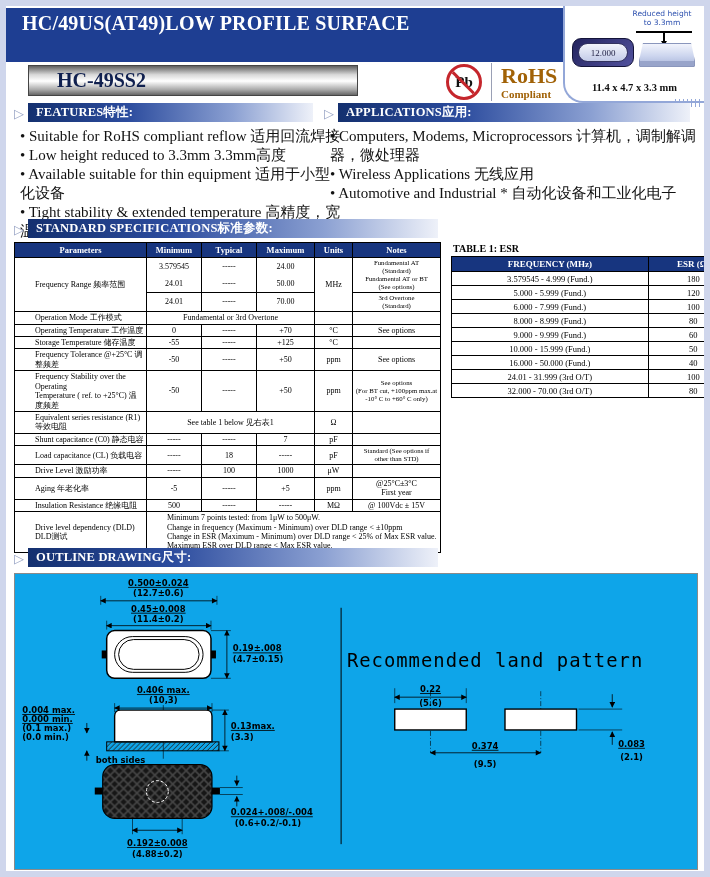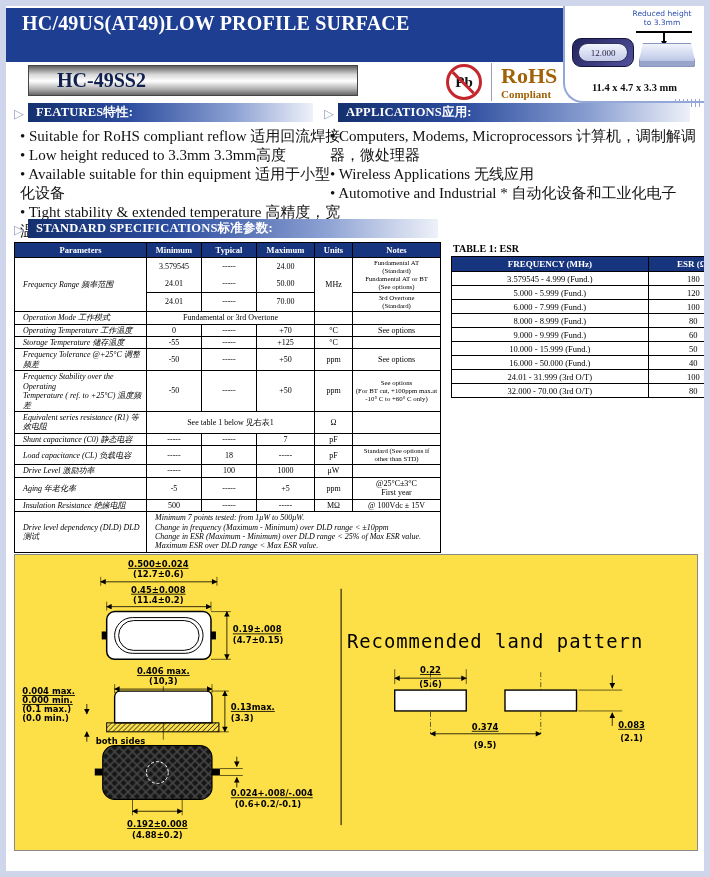--- a/index.html
+++ b/index.html
@@ -77,7 +77,7 @@
       border-right:1px solid #000; border-bottom:1px solid #000; padding:2px 1px; }
   .spec-table td { font-size:8px; line-height:1.18; text-align:center; padding:1px 2px;
       border-right:1px solid #000; border-bottom:1px solid #000; white-space:pre-line; }
-  .spec-table td.left { text-align:left; padding-left:8px;font-style:italic; }
+  .spec-table td.left { text-align:left; padding-left:20px; }
   .spec-table td.small { font-size:6.8px; }
   .spec-table td.nb { border-bottom:0; }
   .esr-col { margin-left:10px; width:250px; }

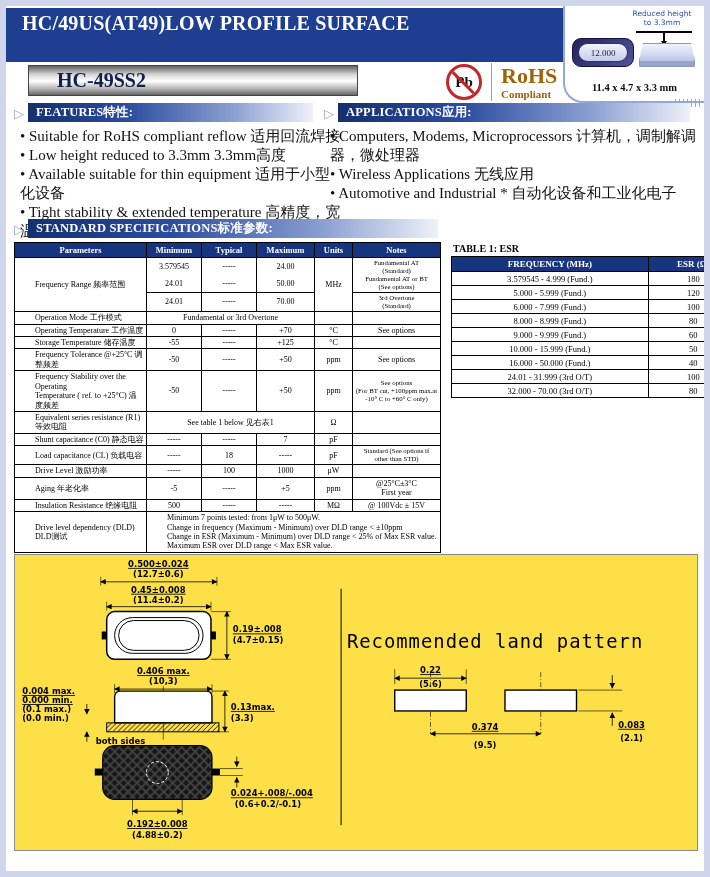--- a/index.html
+++ b/index.html
@@ -379,6 +379,12 @@
   </div>
 
   <div class="outline-sec">
+    <div class="sec">
+      <span class="sec-marker"></span>
+      <div class="sec-bar" style="width:410px">
+        <span>OUTLINE DRAWING尺寸:</span>
+      </div>
+    </div>
     <div class="draw-box">
       <svg viewBox="0 0 684 297" width="682" height="295">
         <defs>

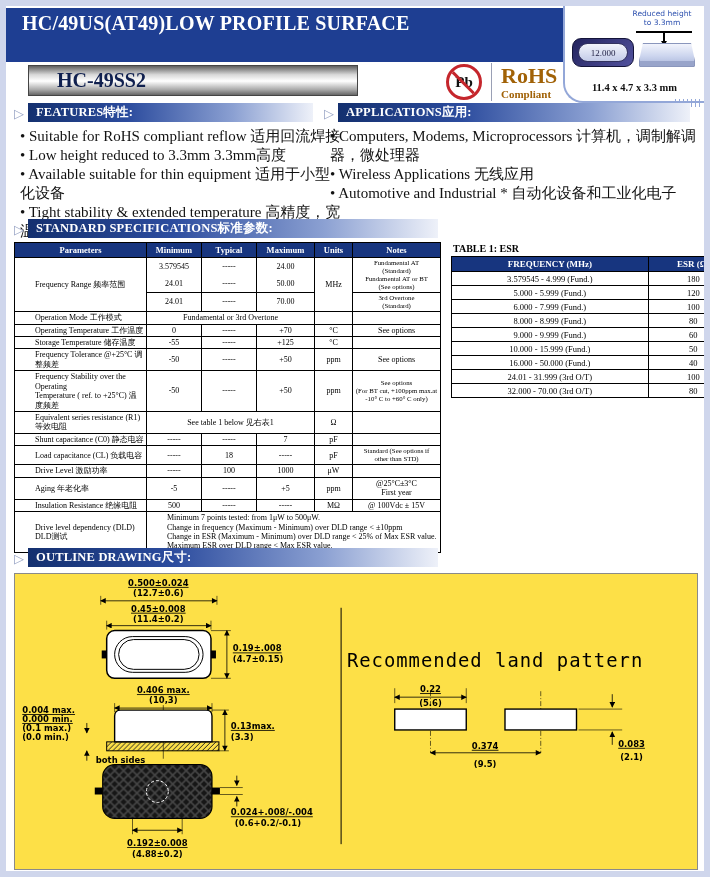--- a/index.html
+++ b/index.html
@@ -90,7 +90,7 @@
 
   
   .outline-sec { position:absolute; top:542px; left:8px; width:696px; }
-  .draw-box { margin-top:6px; width:684px; height:297px; border:1px solid #8a8a8a; background:#fde047; }
+  .draw-box { margin-top:6px; width:684px; height:297px; border:1px solid #8a8a8a; background:#0ea5e9; }
   svg text.dim { font-family:"DejaVu Sans",sans-serif; font-size:8.5px; font-weight:bold; fill:#000; }
   svg text.u { text-decoration:underline; }
   svg text.lp-title { font-family:"DejaVu Sans Mono",monospace; font-size:19px; fill:#000; letter-spacing:1px; }

